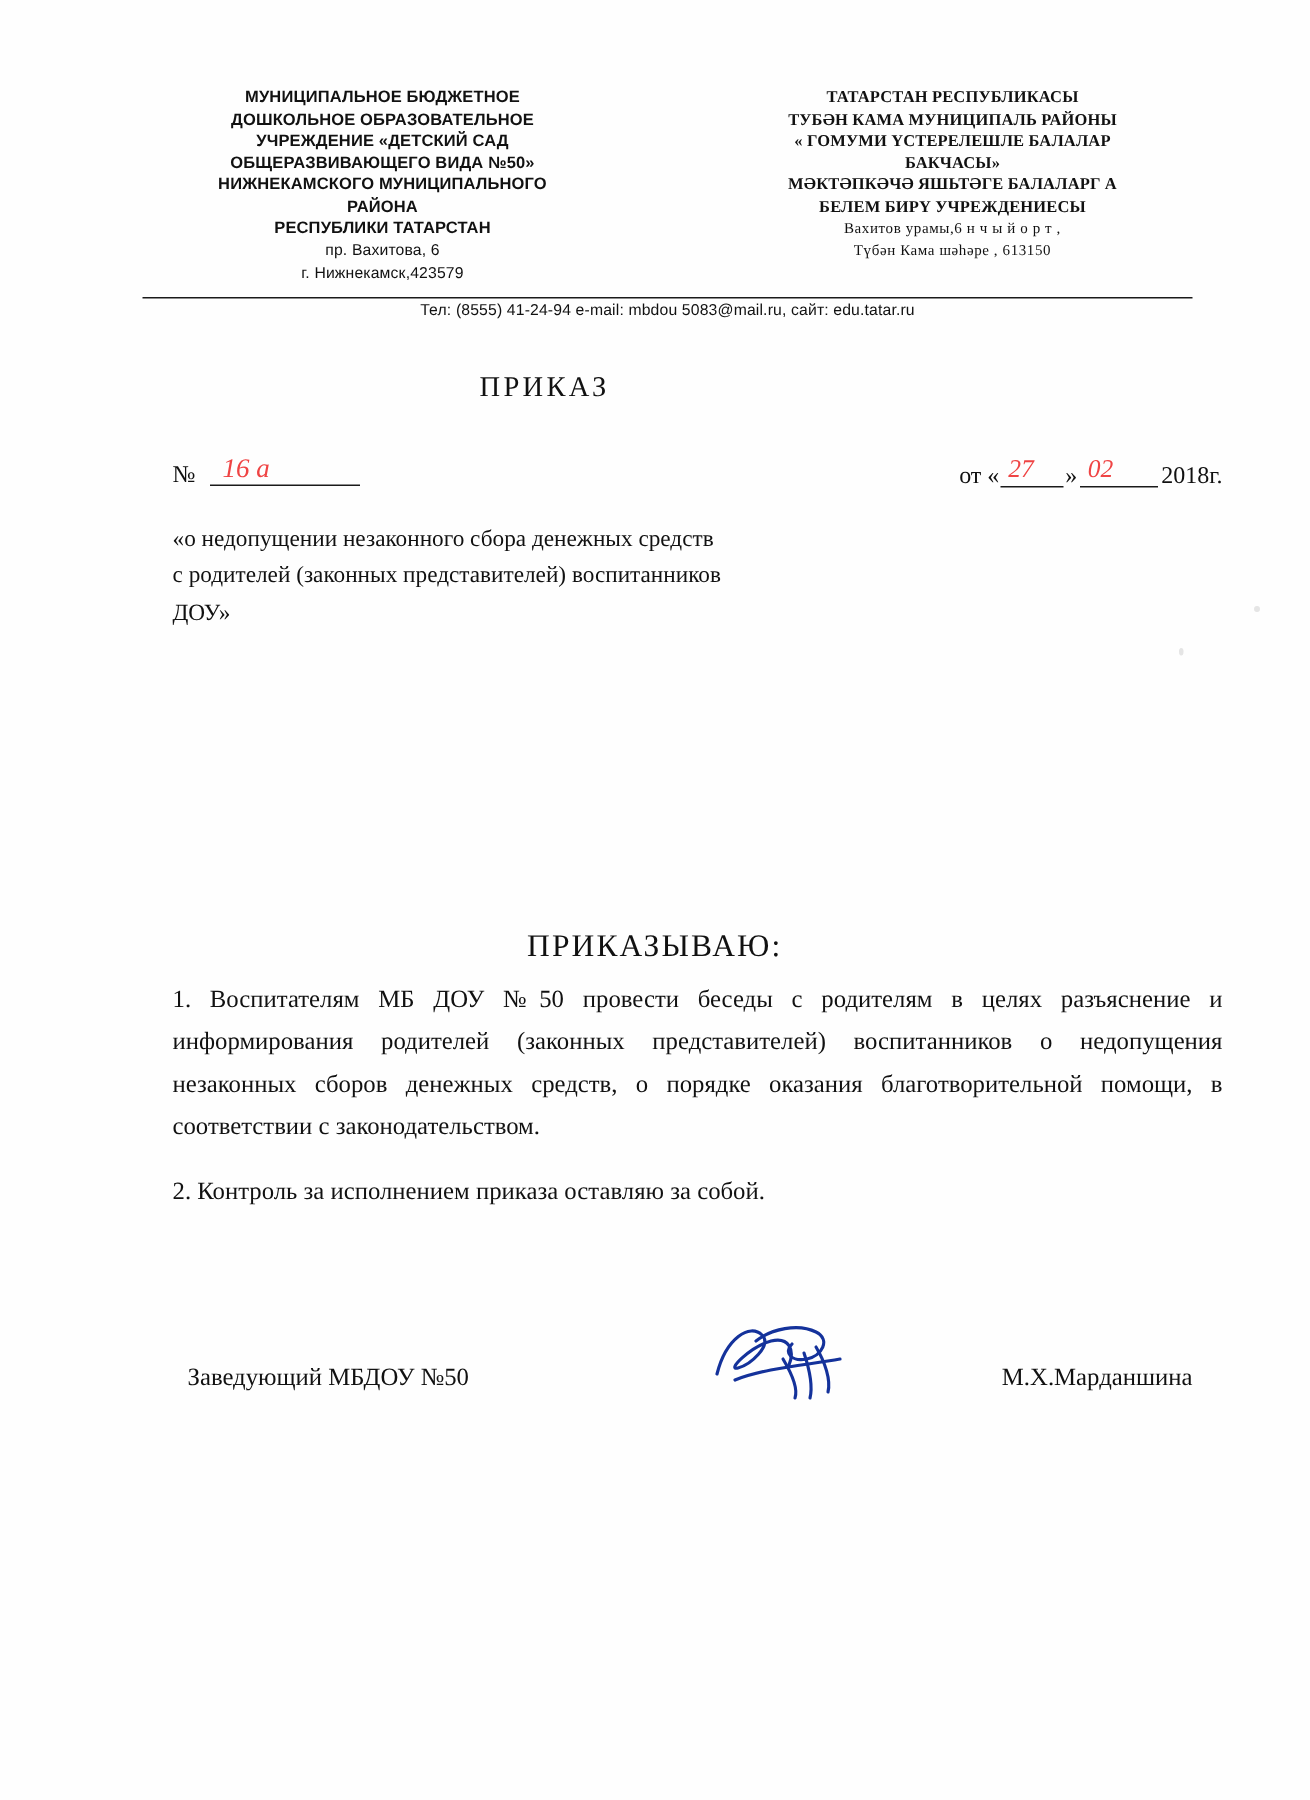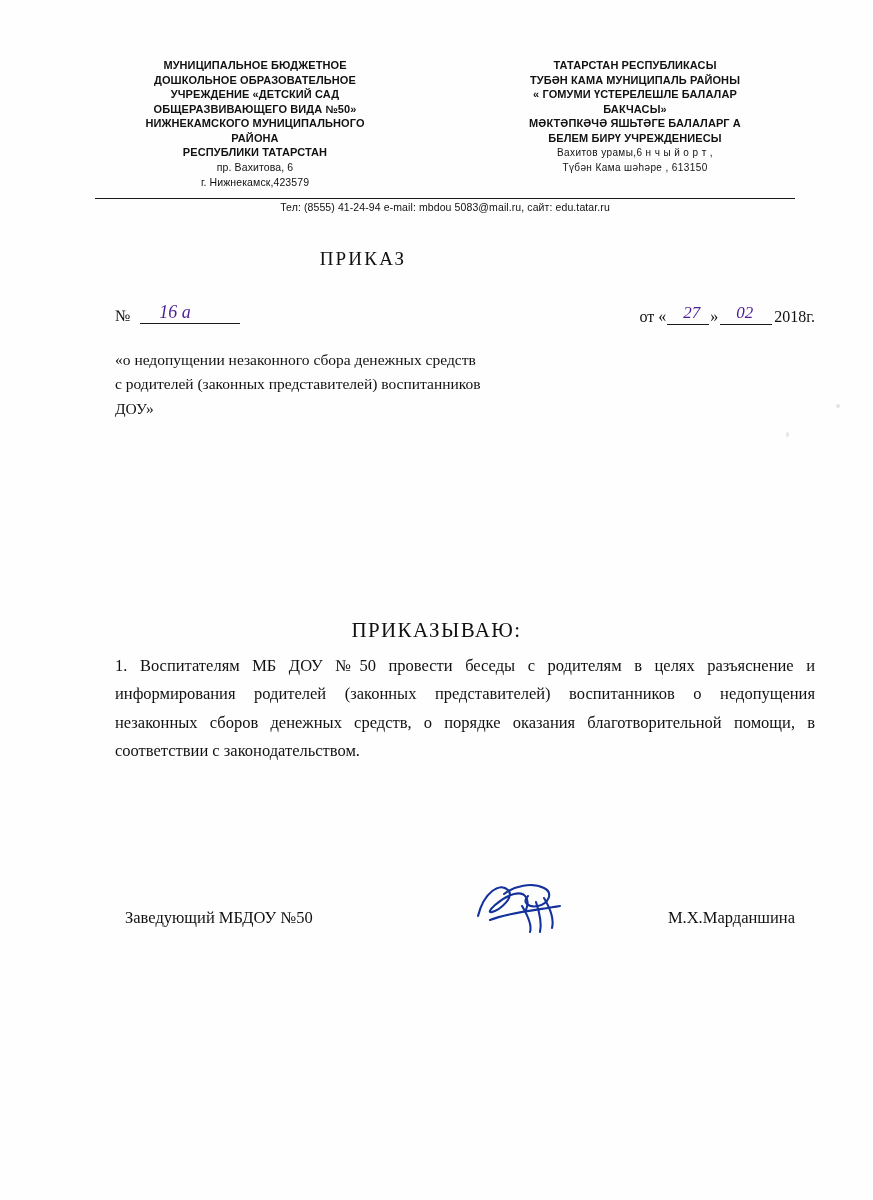--- a/index.html
+++ b/index.html
@@ -46,7 +46,7 @@
     text-transform: uppercase;
   }
   .lh-col.right {
-    font-family: Liberation Sans, sans-serif;
+    font-family: Liberation Serif, serif;
     font-weight: bold;
     font-size: 11px;
   }

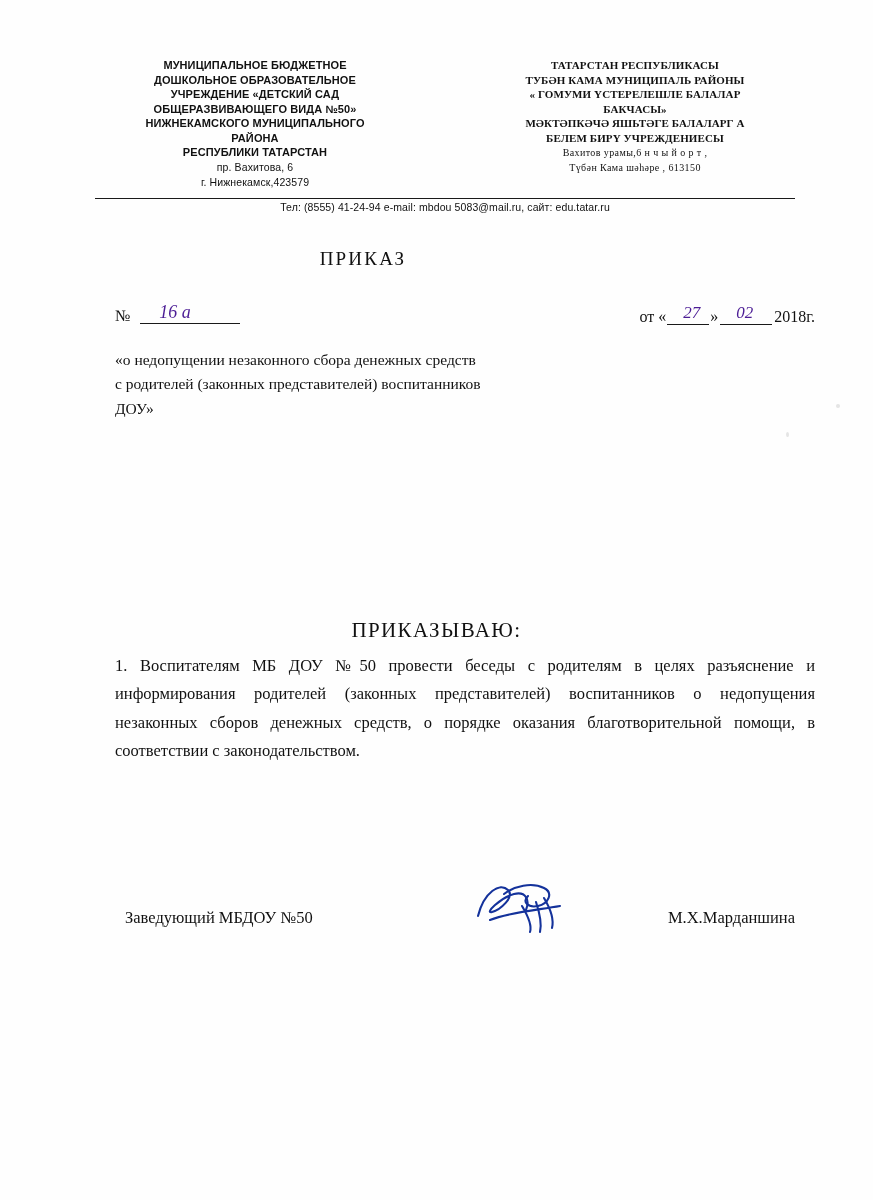--- a/index.html
+++ b/index.html
@@ -119,9 +119,8 @@
     font-family: "Liberation Serif", serif;
     font-style: italic;
     font-size: 18px;
-    color: #4c1d95;
-    position: absolute;
-    margin-left: 11px;
+    color: #ef4444;
+    position: absolute;
   }
   .numline .no-blank .hand {
     left: 8px;

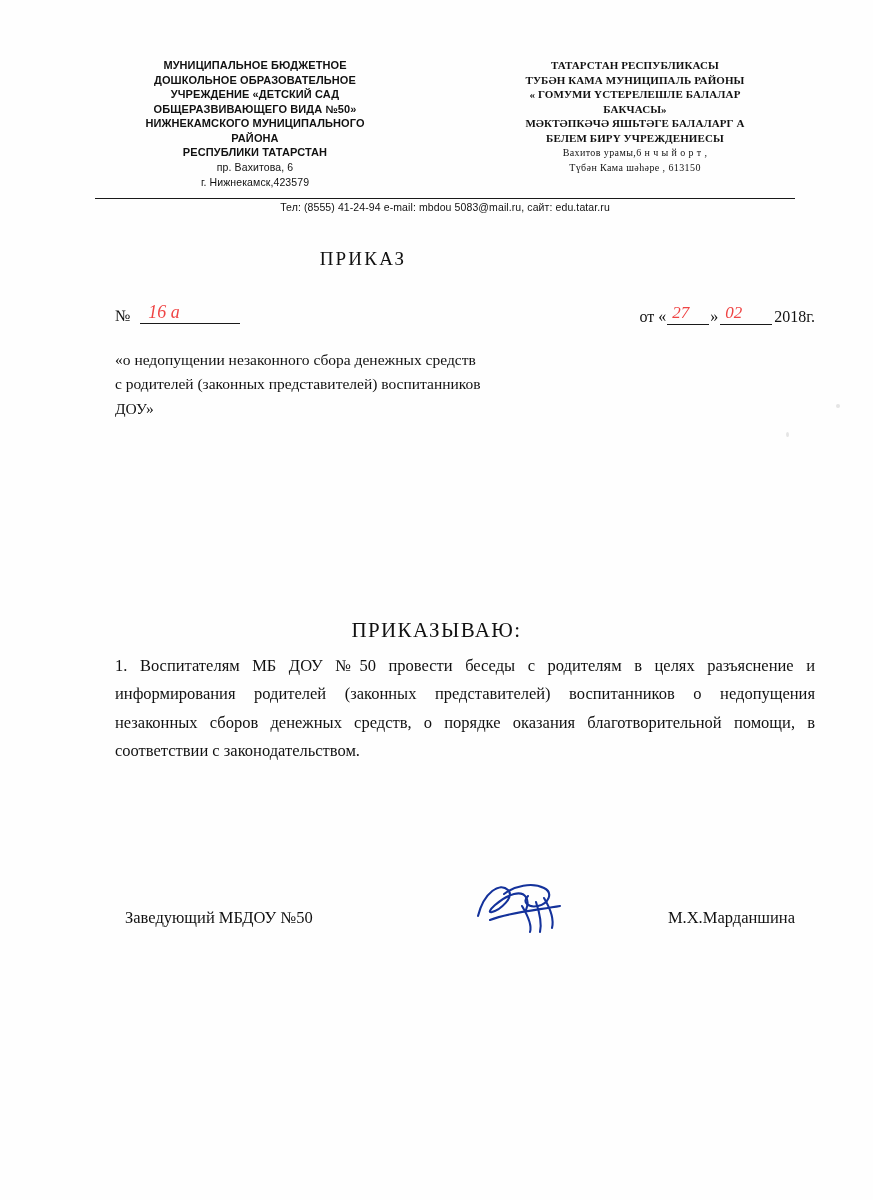--- a/index.html
+++ b/index.html
@@ -280,6 +280,7 @@
   <div class="order-head">ПРИКАЗЫВАЮ:</div>
 
   <div class="body-par p2">1. Воспитателям МБ ДОУ №50 провести беседы с родителям в целях разъяснение и информирования родителей (законных представителей) воспитанников о недопущения незаконных  сборов денежных средств, о порядке оказания благотворительной помощи, в соответствии с законодательством.</div>
+  <div class="body-par p3">2. Контроль за исполнением приказа оставляю за собой.</div>
 
   <div class="sig-row">
     <span class="left">Заведующий МБДОУ №50</span>

